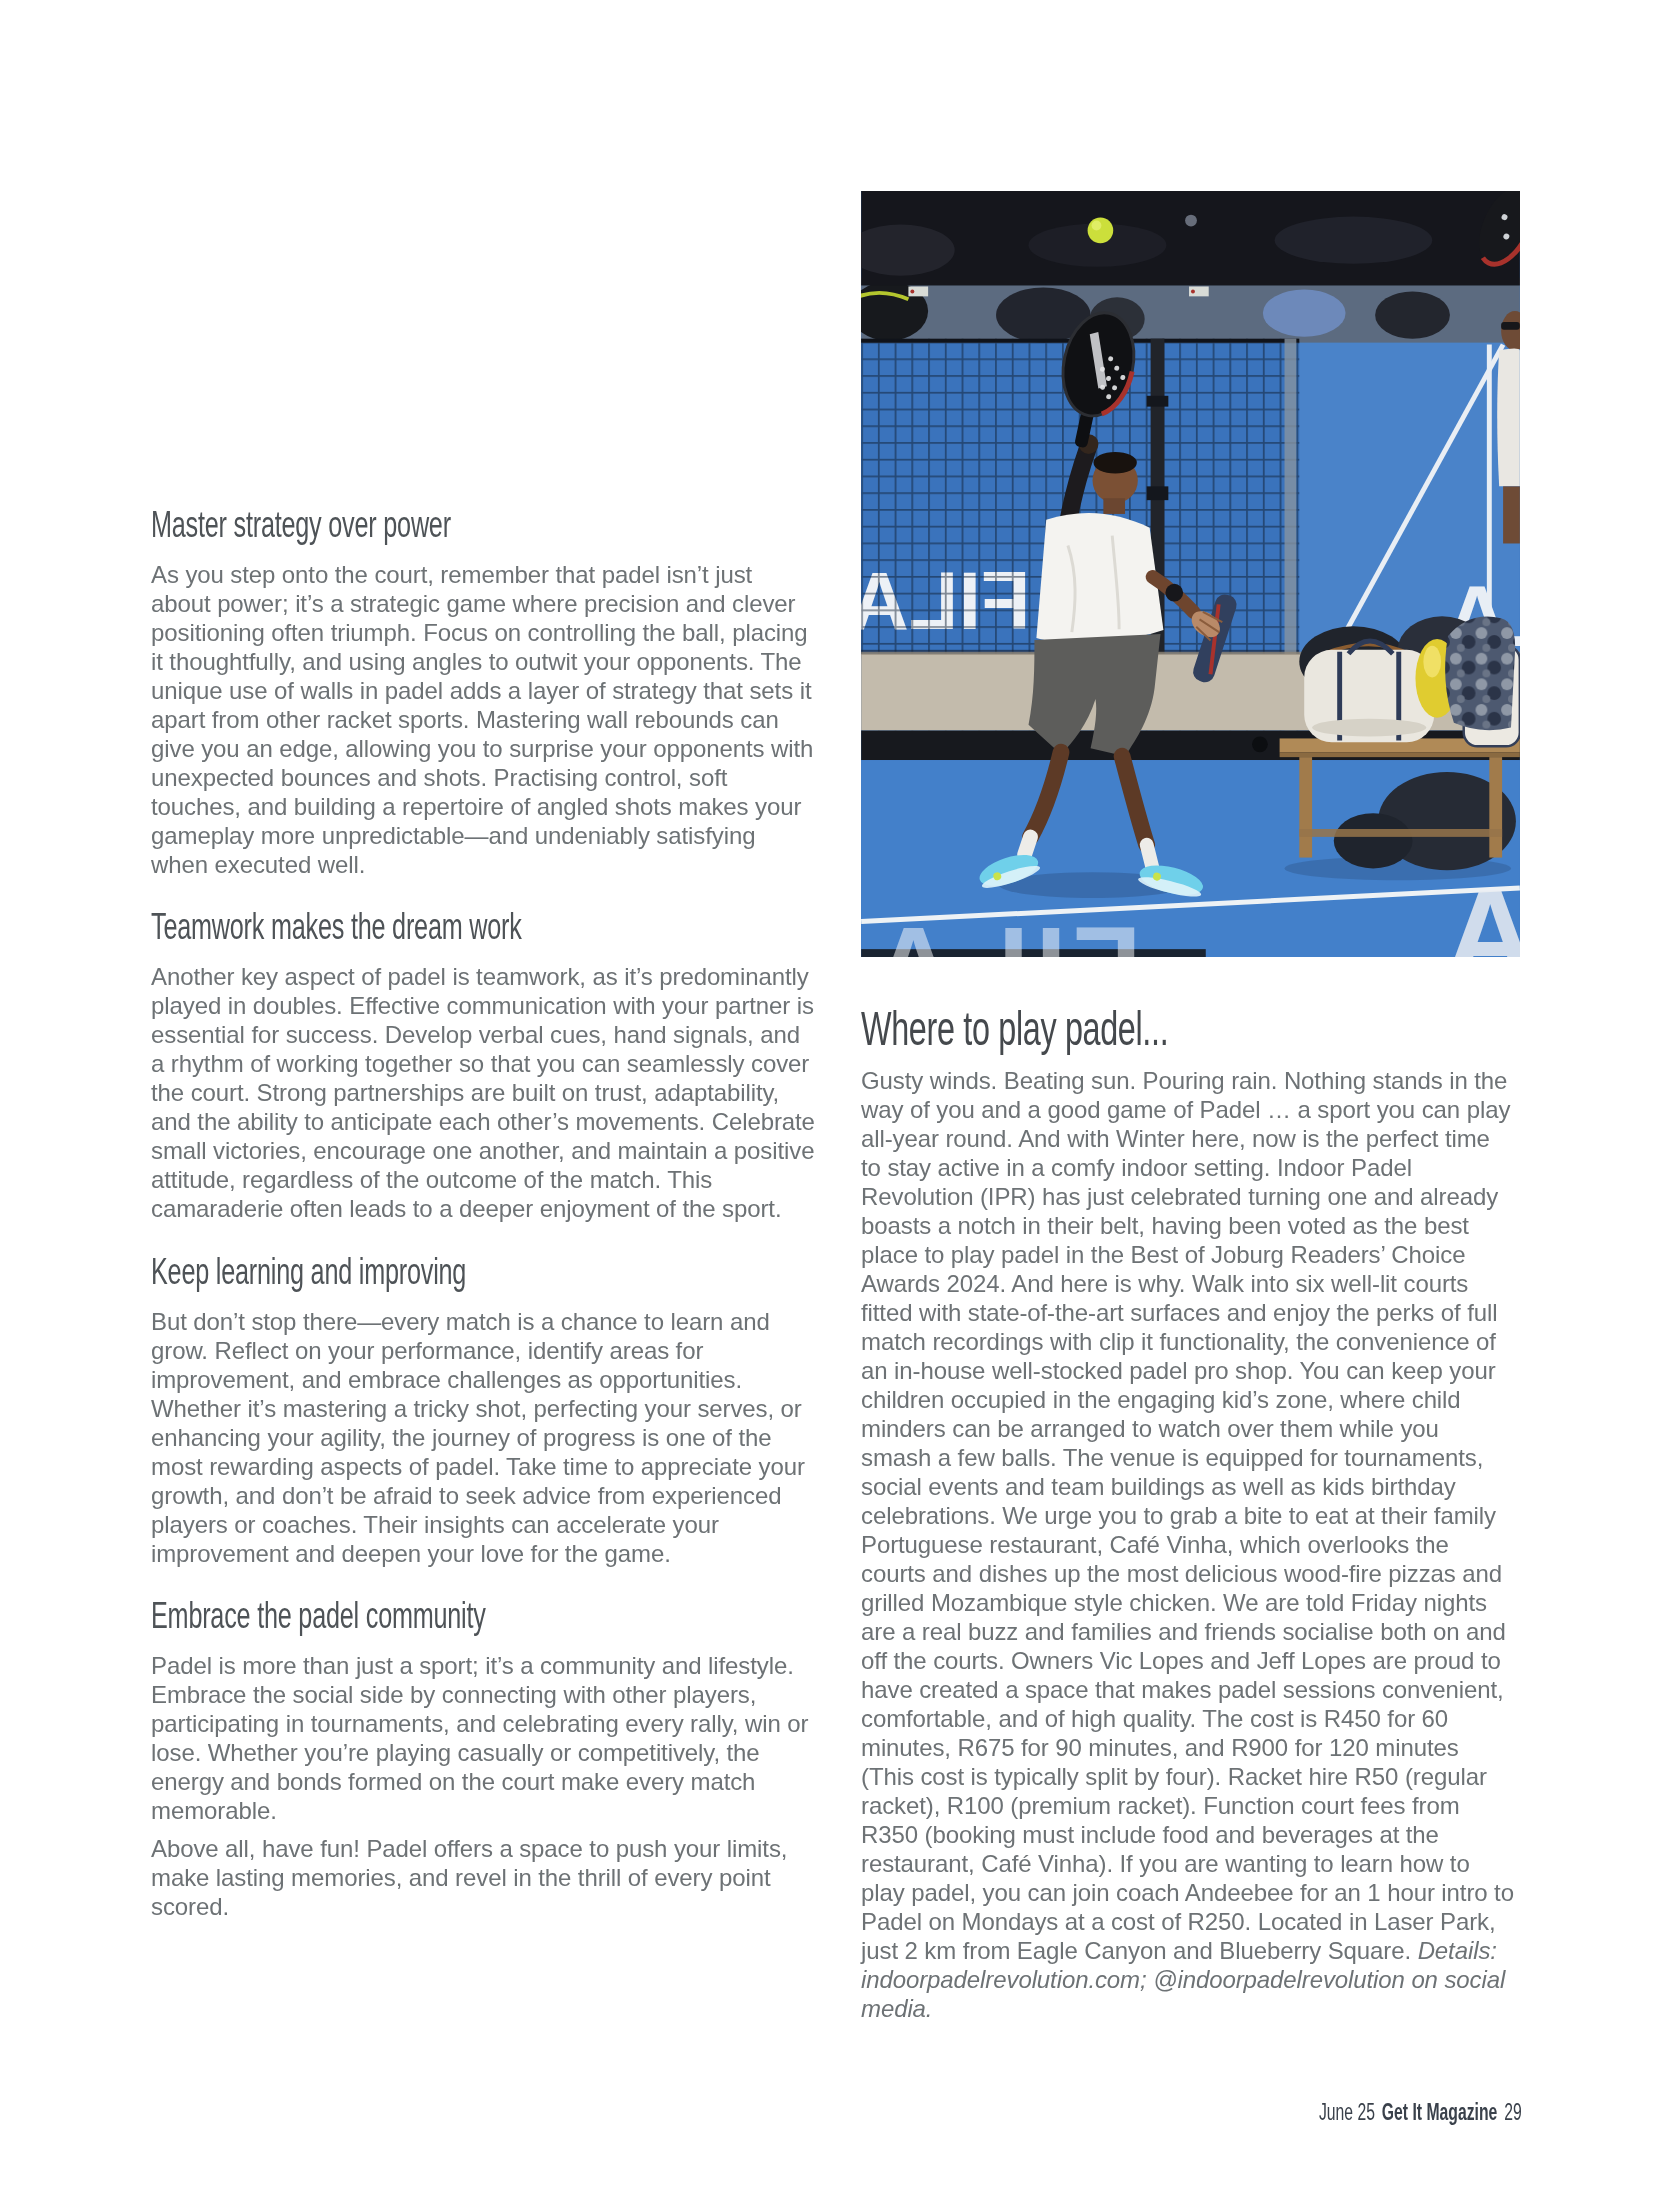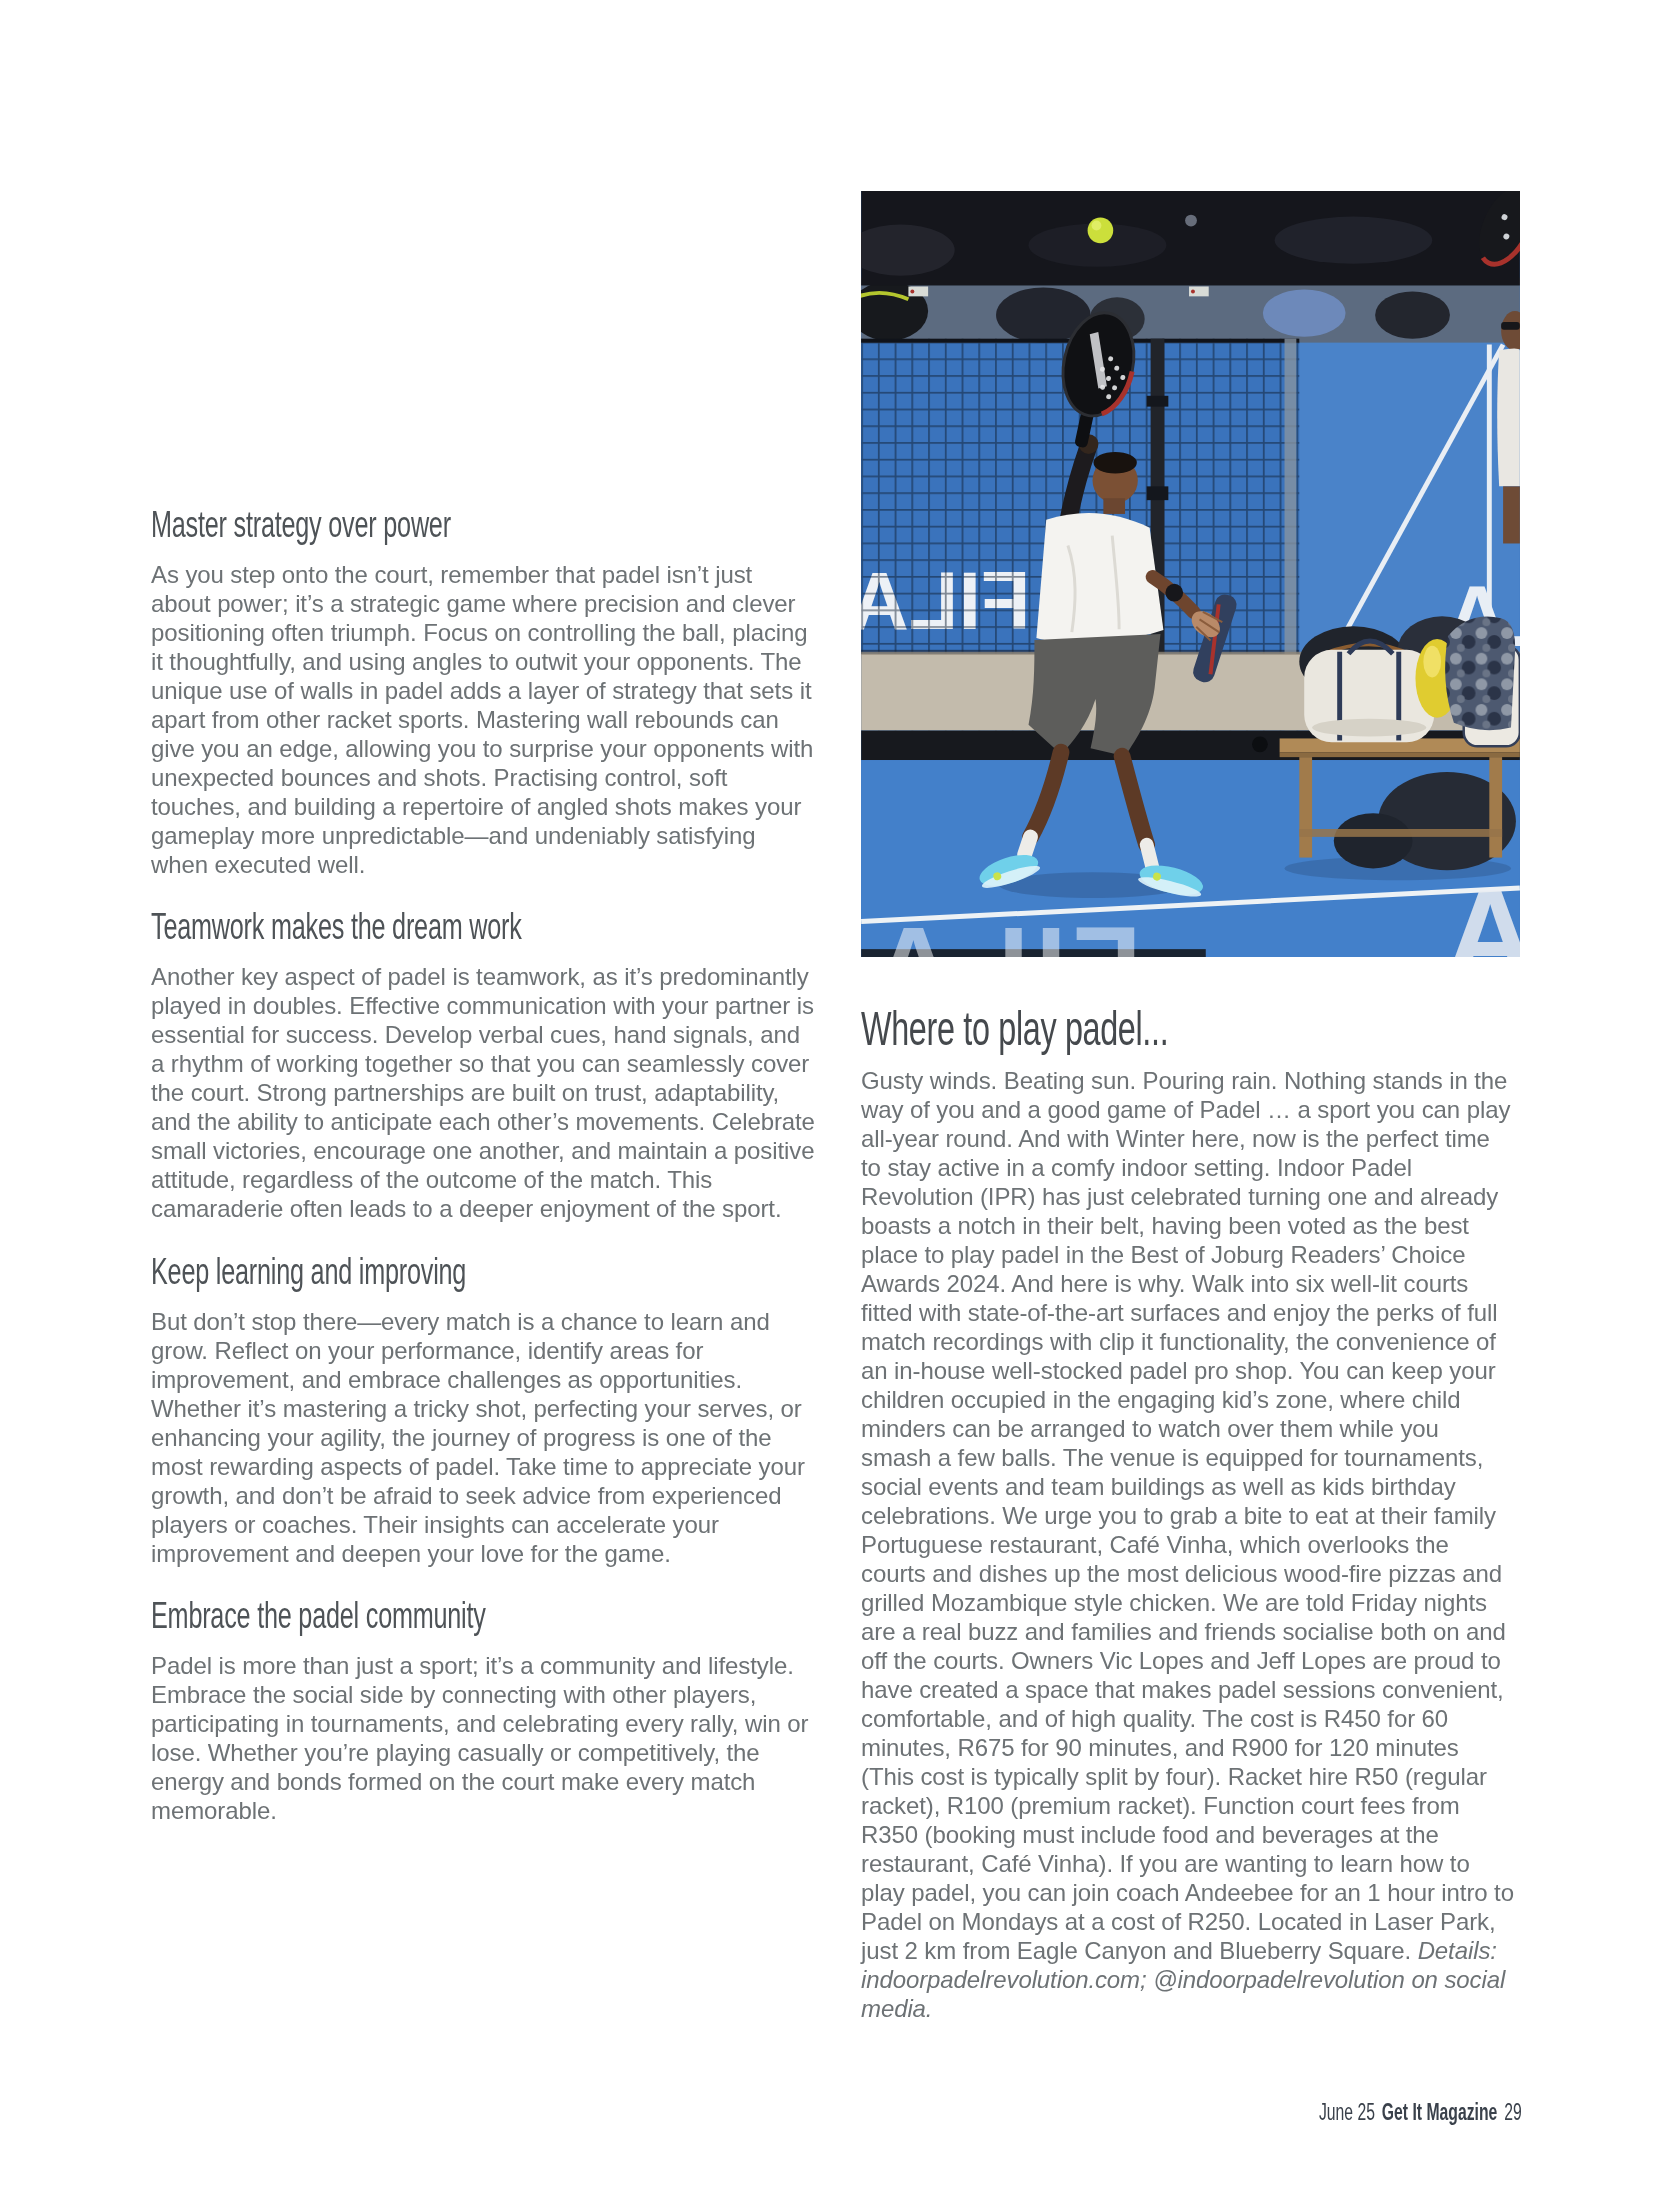--- a/index.html
+++ b/index.html
@@ -261,6 +261,7 @@
     <div class="section">
       <h2 class="section-heading">Embrace the padel community</h2>
       <p class="body-text">Padel is more than just a sport; it’s a community and lifestyle. Embrace the social side by connecting with other players, participating in tournaments, and celebrating every rally, win or lose. Whether you’re playing casually or competitively, the energy and bonds formed on the court make every match memorable.</p>
+      <p class="body-text">Above all, have fun! Padel offers a space to push your limits, make lasting memories, and revel in the thrill of every point scored.</p>
     </div>
   </div>
 

